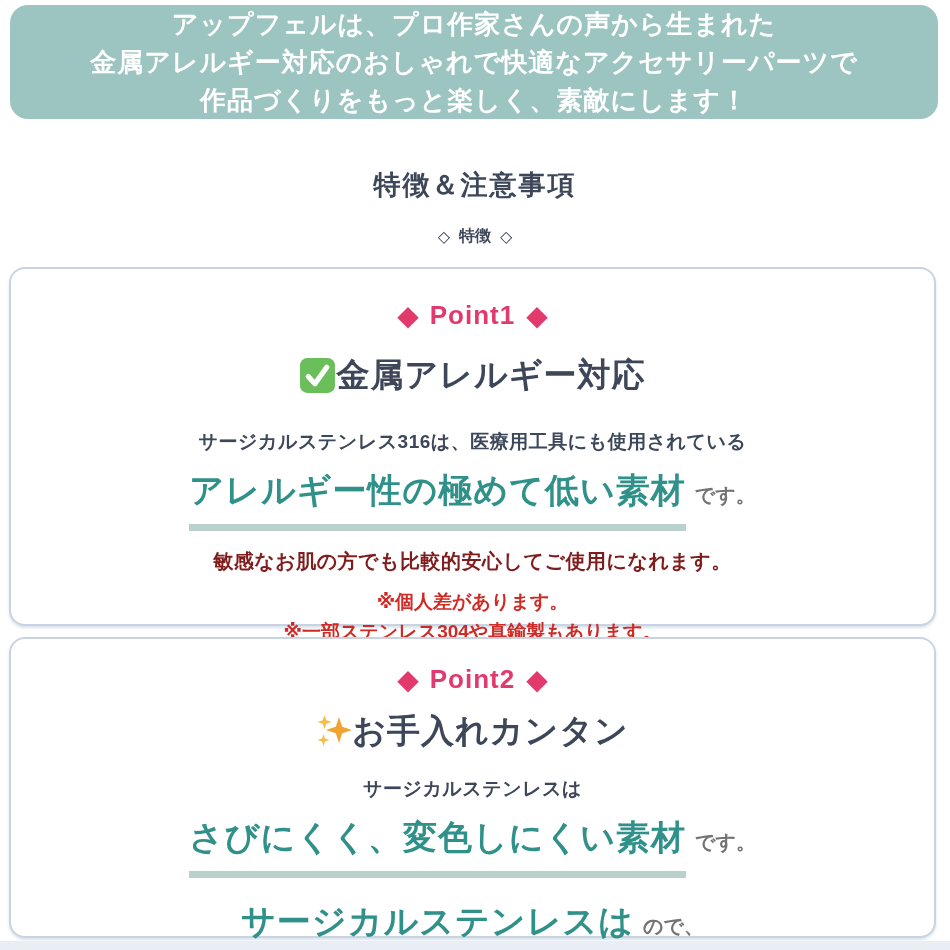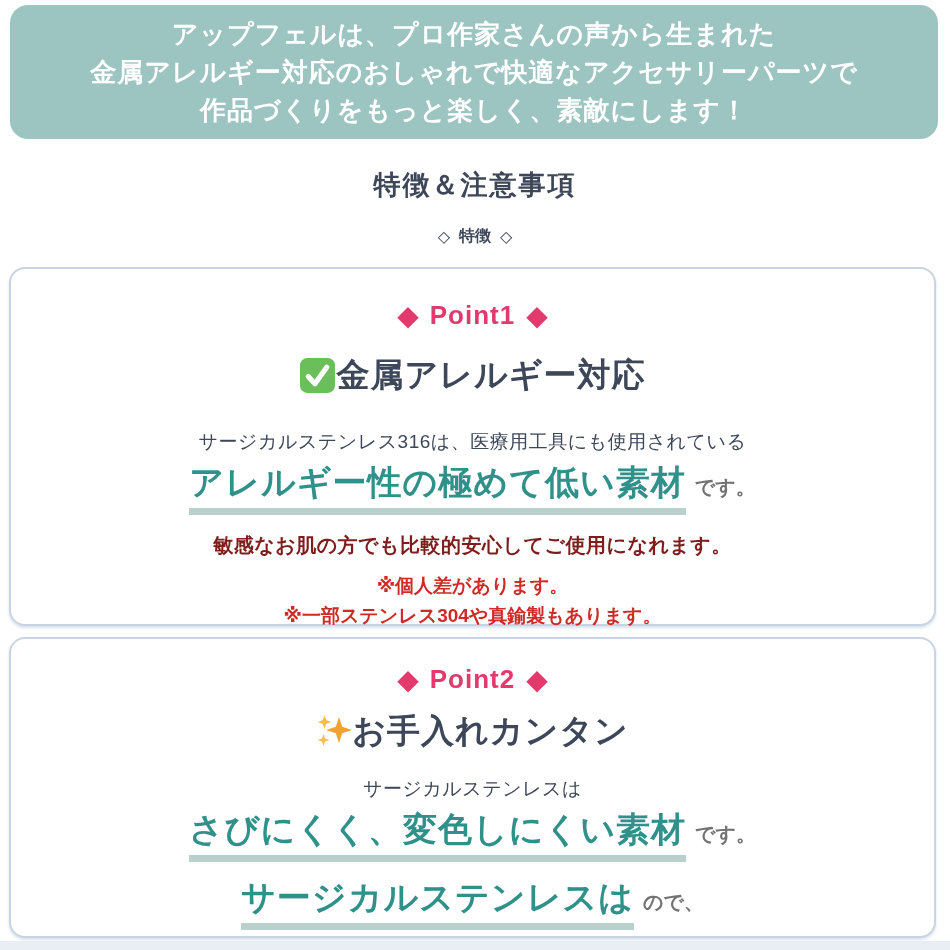--- a/index.html
+++ b/index.html
@@ -9,7 +9,7 @@
     position:relative;
   }
   .banner{
-    position:absolute;left:10px;top:5px;width:928px;height:134px;
+    position:absolute;left:10px;top:5px;width:928px;height:114px;
     background:#9cc4c1;border-radius:18px;
     display:flex;flex-direction:column;justify-content:center;align-items:center;
   }

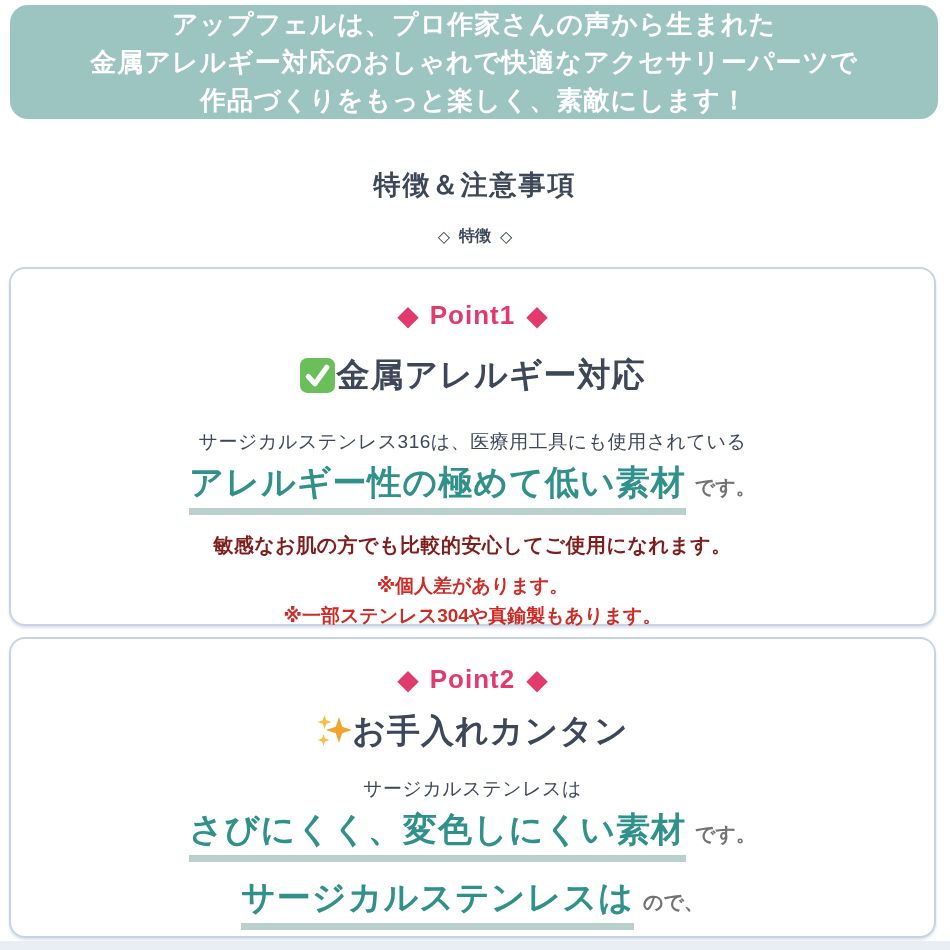--- a/index.html
+++ b/index.html
@@ -51,7 +51,7 @@
   .card-point2 .card-heading{margin-top:14px;}
   .card-heading svg{display:block;}
   .intro-line{
-    color:#3d4759;font-size:19px;font-weight:normal;letter-spacing:0.5px;
+    color:#3d4759;font-size:19px;font-weight:bold;letter-spacing:0.5px;
   }
   .card-point1 .intro-line{margin-top:31px;}
   .card-point2 .intro-line{margin-top:22px;}

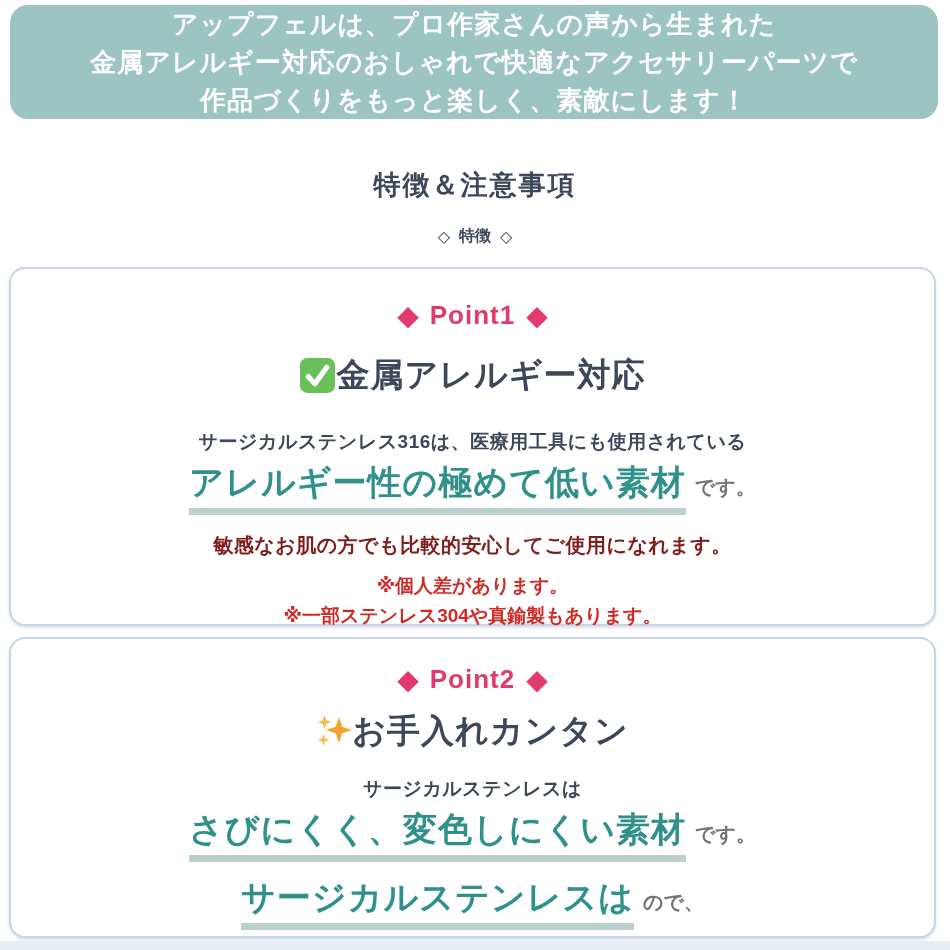--- a/index.html
+++ b/index.html
@@ -59,7 +59,7 @@
   .card-point2 .highlight-row.second{margin-top:13px;}
   .hl{
     display:inline-block;color:#2f9189;font-size:34px;font-weight:bold;letter-spacing:1px;
-    border-bottom:7px solid #b9d0cc;padding-bottom:2px;
+    border-bottom:7px solid #b9d0cc;padding-bottom:10px;margin-top:8px;
   }
   .hl-suffix{
     display:inline-block;color:#737373;font-size:20px;font-weight:bold;margin-left:9px;

